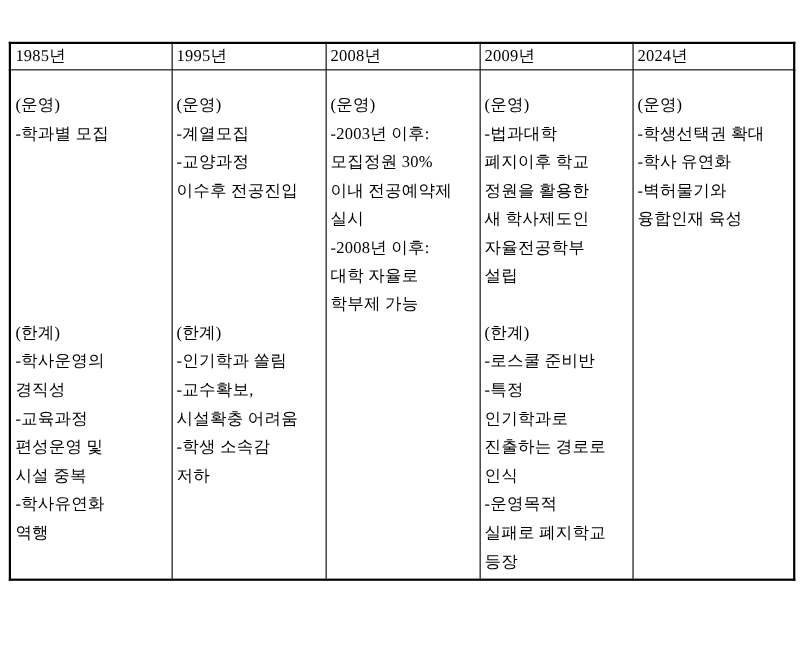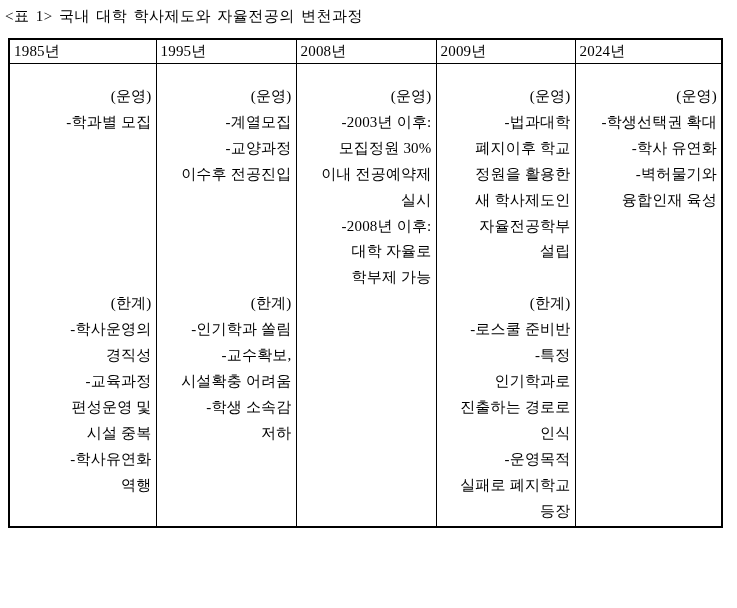--- a/index.html
+++ b/index.html
@@ -80,7 +80,6 @@
 
 <div class="page">
 
-  <div class="doc-title">&lt;표 1&gt; 국내 대학 학사제도와 자율전공의 변천과정</div>
 
   <table class="main-table">
     <colgroup>

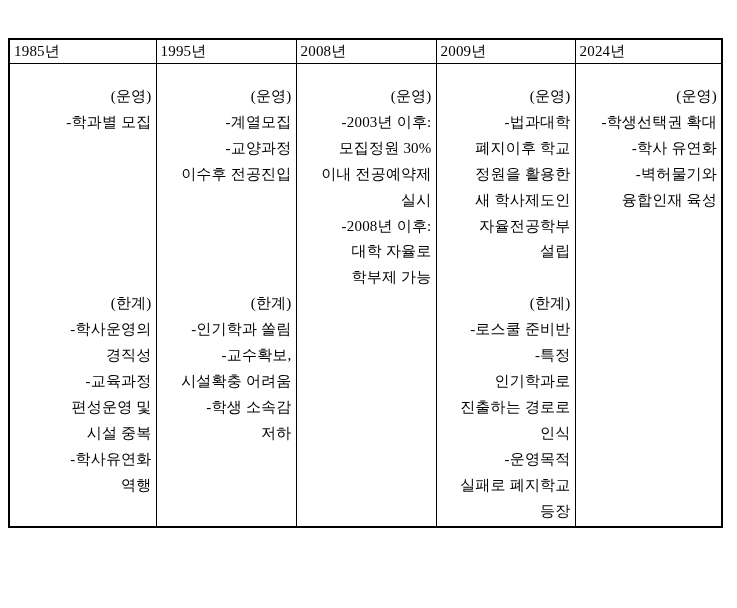--- a/index.html
+++ b/index.html
@@ -62,7 +62,6 @@
     line-height: 25.9px;
     padding-top: 20px;
     white-space: pre-line;
-    text-align: right;
   }
   .source-note {
     position: absolute;

